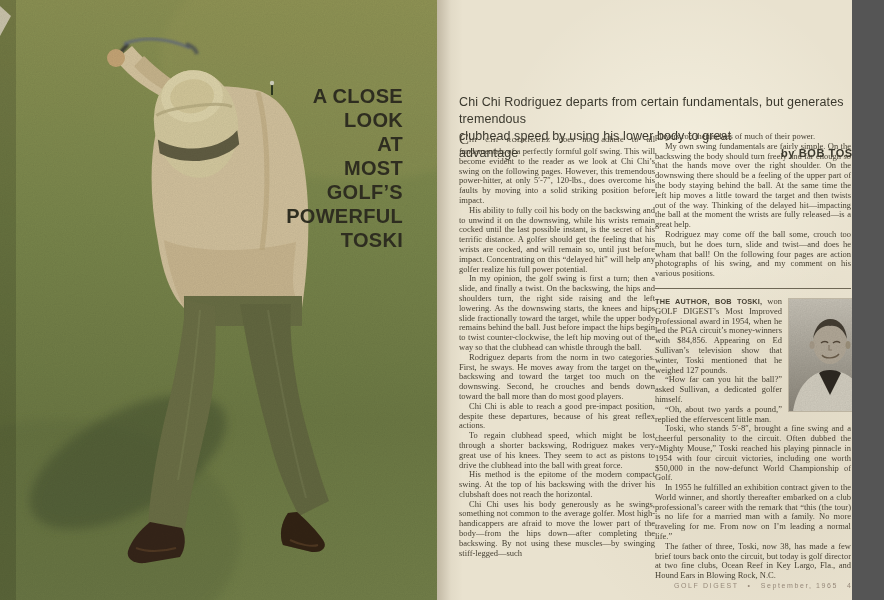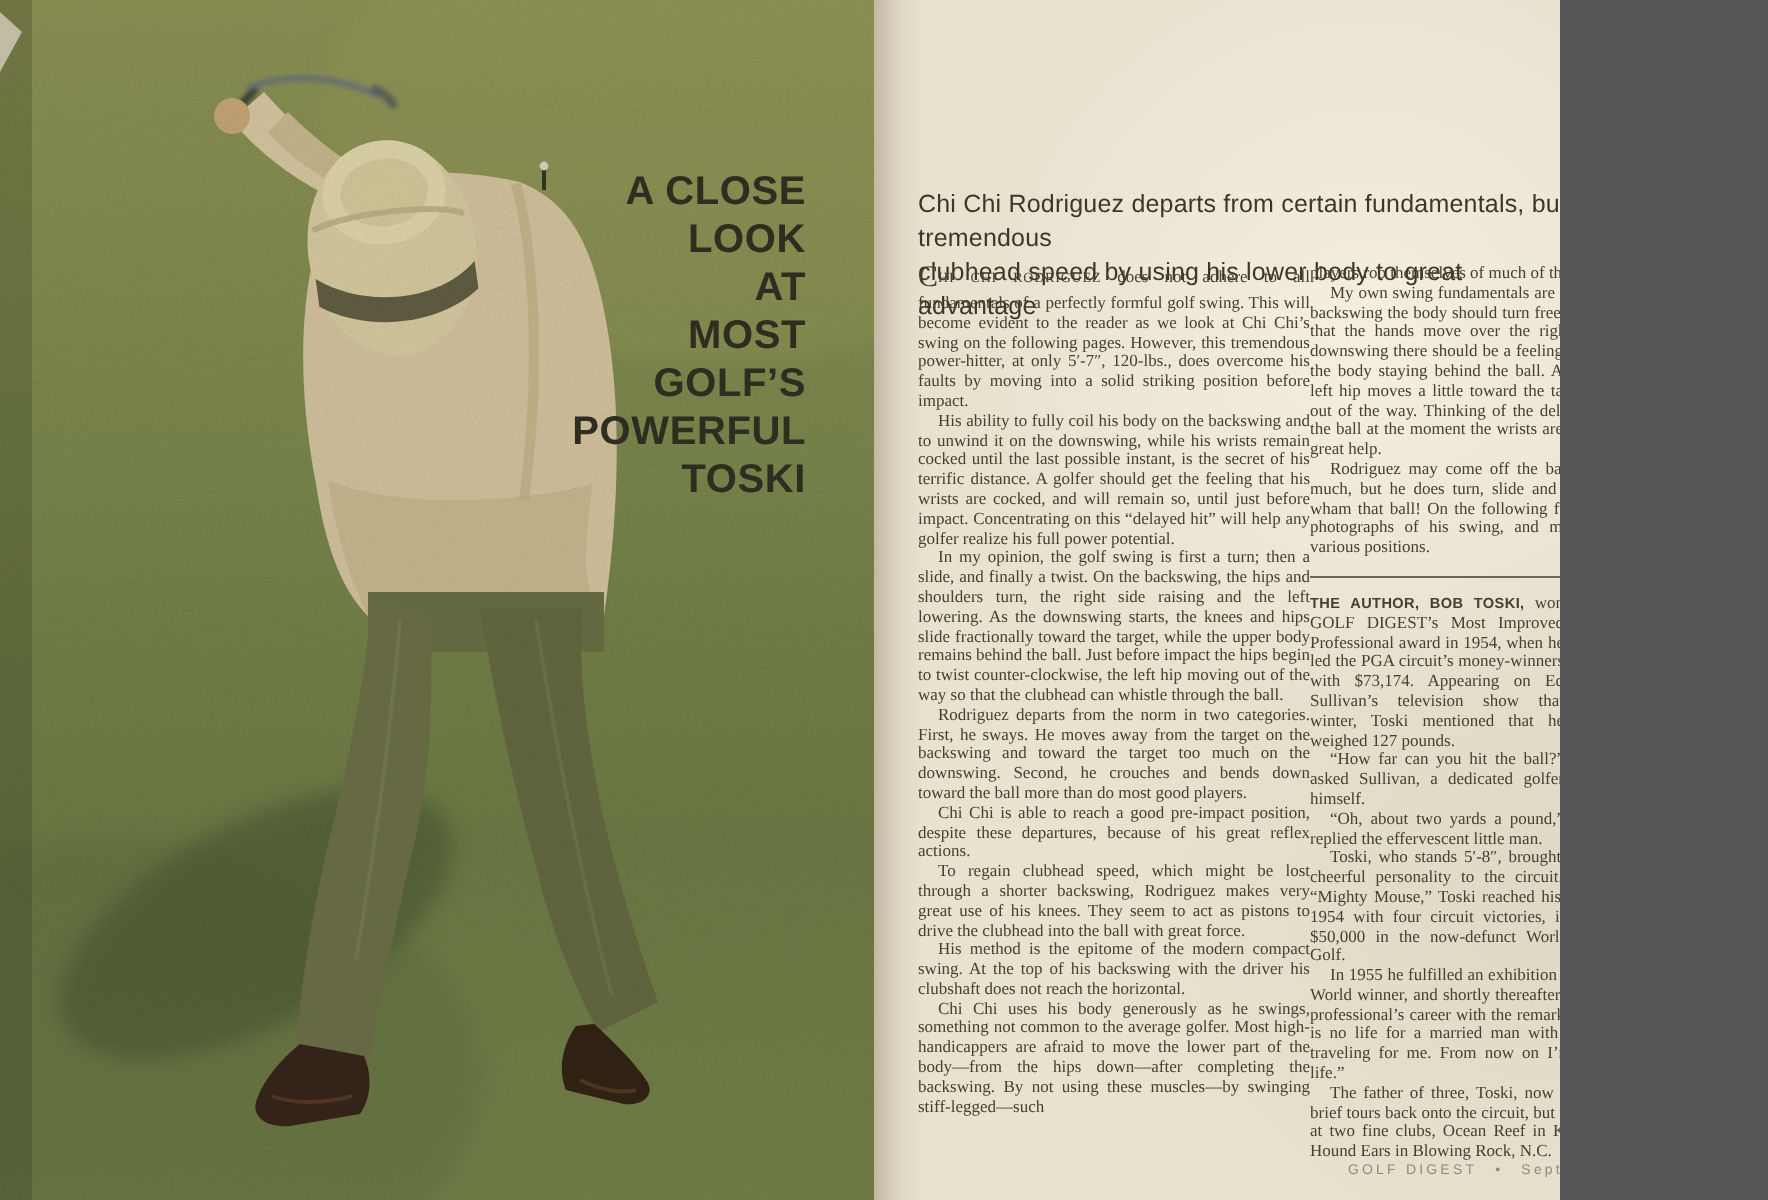--- a/index.html
+++ b/index.html
@@ -4,7 +4,7 @@
 <style>
   html,body{margin:0;padding:0;background:#555;}
   .spread{
-    position:relative;width:780px;height:600px;overflow:hidden;
+    position:relative;width:852px;height:600px;overflow:hidden;
     background:#c4b5fd;font-family:"Liberation Serif",serif;
   }
   

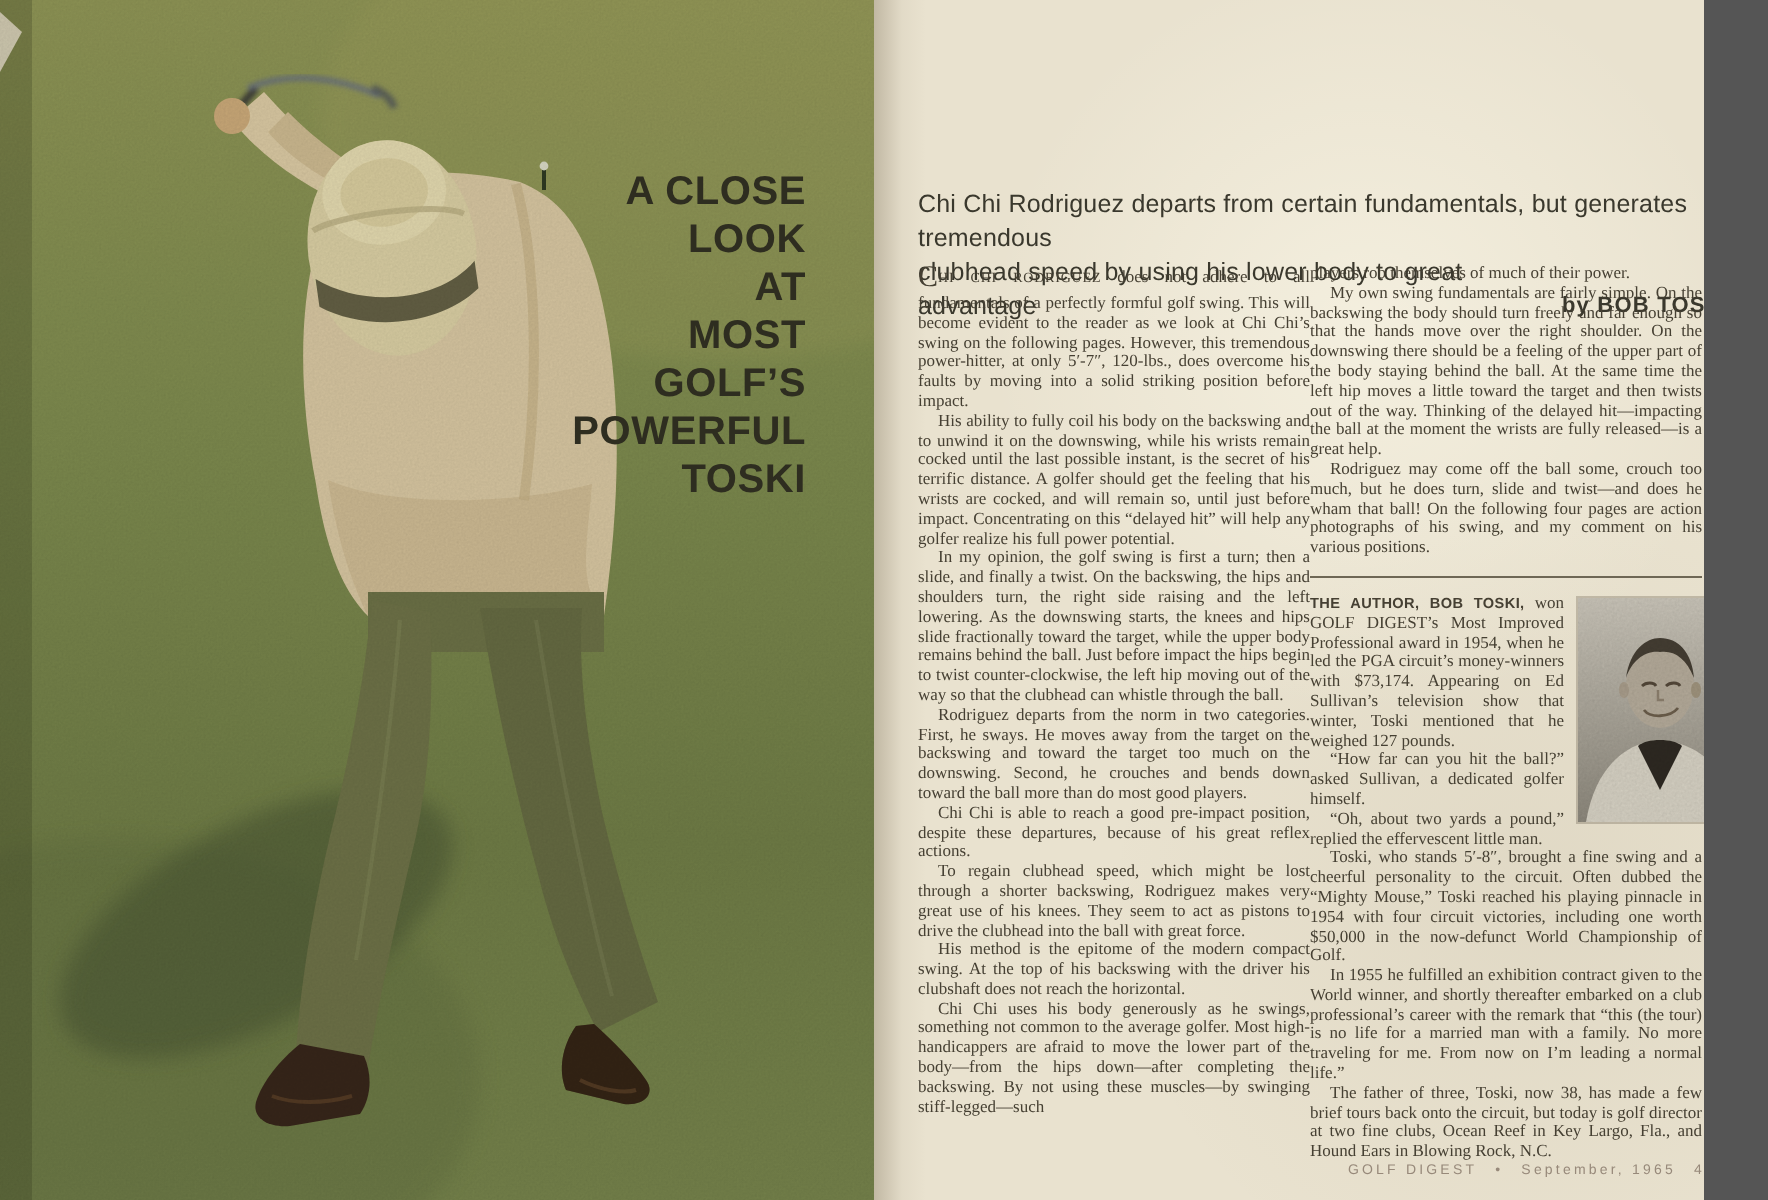--- a/index.html
+++ b/index.html
@@ -216,7 +216,7 @@
               <rect width="82" height="112" filter="url(#pgrain)" opacity="0.12"></rect>
             </svg>
           </div>
-          <p><span class="bio-lead">THE AUTHOR, BOB TOSKI,</span><span> won GOLF DIGEST’s Most Improved Professional award in 1954, when he led the PGA circuit’s money-winners with $73,174. Appearing on Ed Sullivan’s television show that winter, Toski mentioned that he weighed 127 pounds.</span></p>
+          <p><span class="bio-lead">THE AUTHOR, BOB TOSKI,</span><span> won GOLF DIGEST’s Most Improved Professional award in 1954, when he led the PGA circuit’s money-winners with $84,856. Appearing on Ed Sullivan’s television show that winter, Toski mentioned that he weighed 127 pounds.</span></p>
           <p class="ind">“How far can you hit the ball?” asked Sullivan, a dedicated golfer himself.</p>
           <p class="ind">“Oh, about two yards a pound,” replied the effervescent little man.</p>
           <p class="ind">Toski, who stands 5′-8″, brought a fine swing and a cheerful personality to the circuit. Often dubbed the “Mighty Mouse,” Toski reached his playing pinnacle in 1954 with four circuit victories, including one worth $50,000 in the now-defunct World Championship of Golf.</p>

